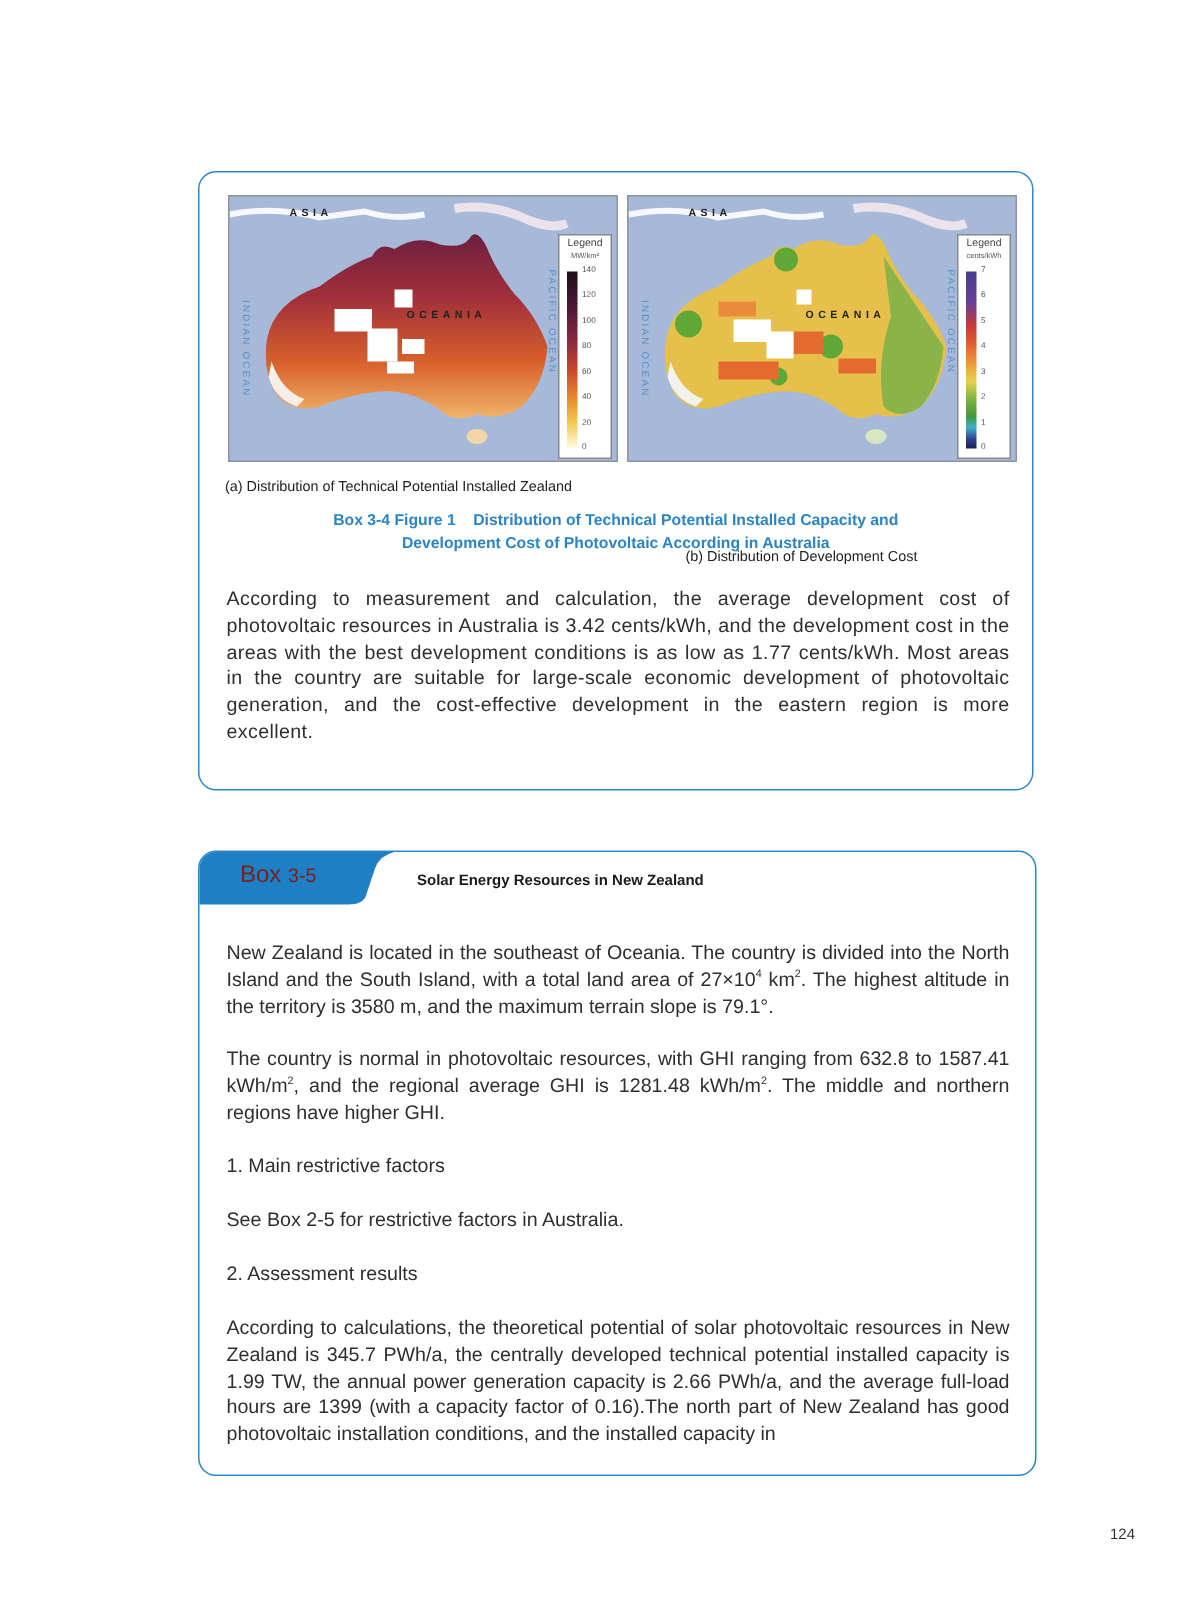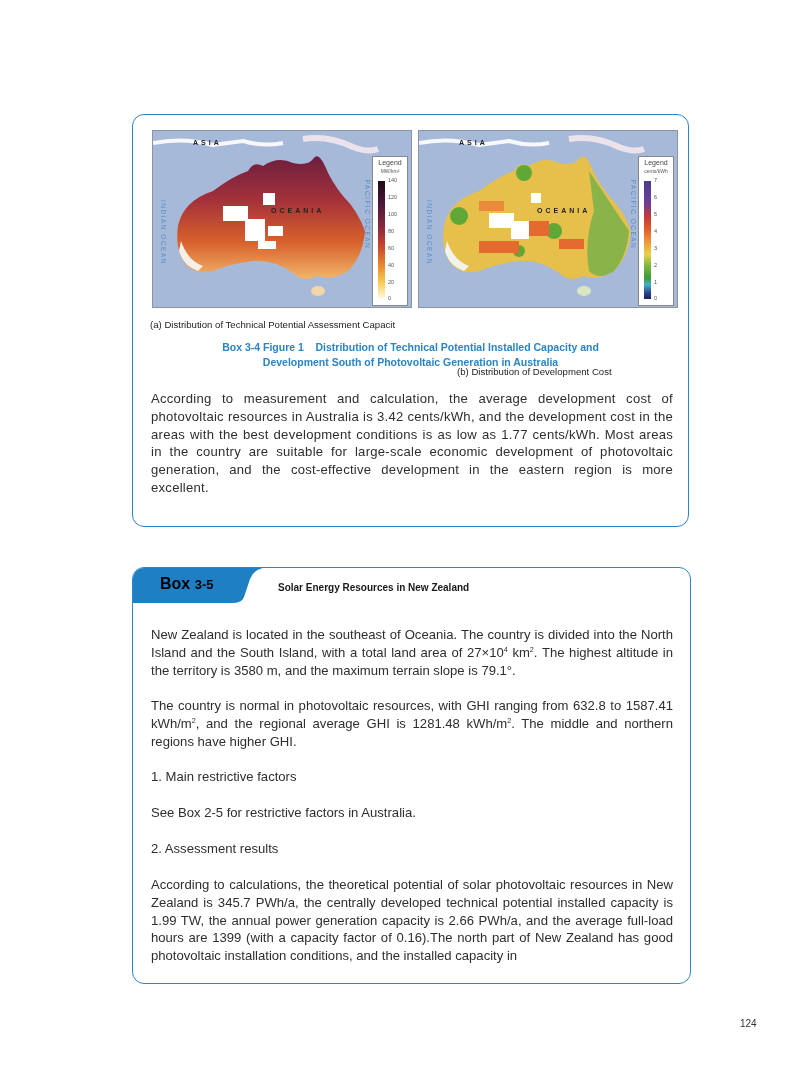--- a/index.html
+++ b/index.html
@@ -147,7 +147,7 @@
   </div>
 </div>
 
-<span class="caption-sub" style="left:150px;">(a) Distribution of Technical Potential Assessment Capacit</span>
+<span class="caption-sub" style="left:150px;">(a) Distribution of Technical Potential Installed Zealand</span>
 <span class="caption-sub" style="left:457px;margin-top:47px;">(b) Distribution of Development Cost</span>
 
 <div class="fig-title">

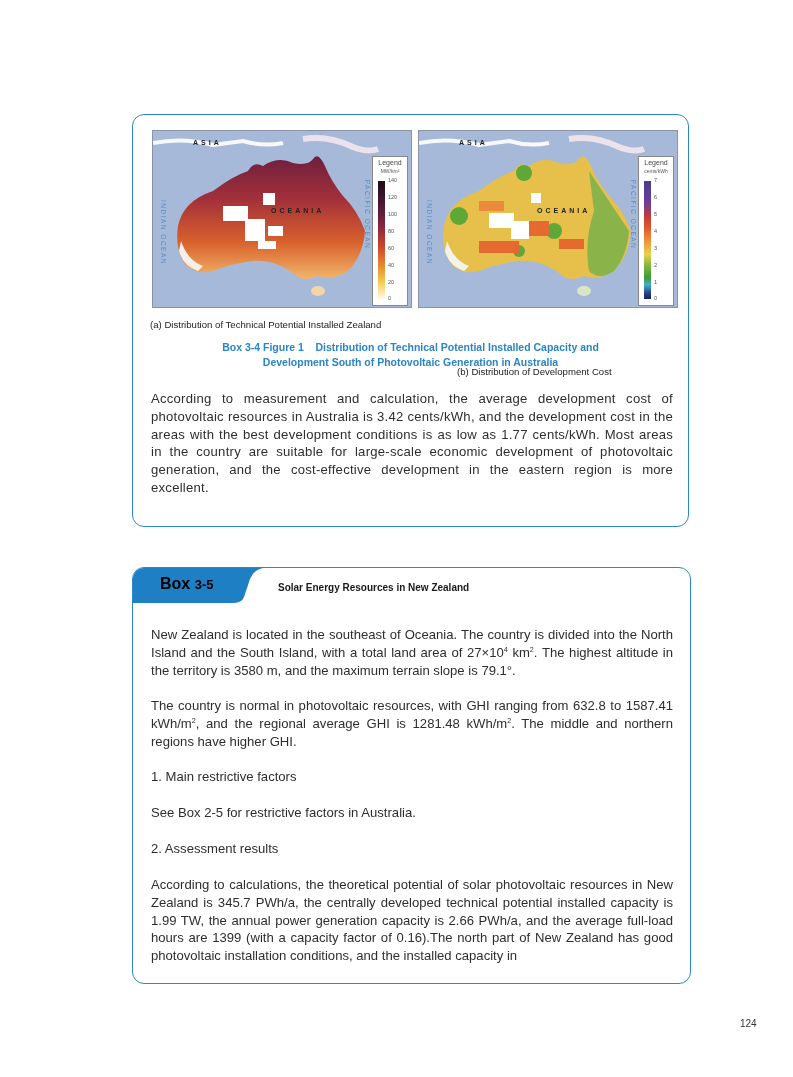--- a/index.html
+++ b/index.html
@@ -152,7 +152,7 @@
 
 <div class="fig-title">
   <div style="white-space:pre;">Box 3-4 Figure 1    Distribution of Technical Potential Installed Capacity and</div>
-  <div>Development South of Photovoltaic Generation in Australia</div>
+  <div>Development Cost of Photovoltaic According in Australia</div>
 </div>
 
 <div class="para" style="top:390px;letter-spacing:0.25px;">According to measurement and calculation, the average development cost of photovoltaic resources in Australia is 3.42 cents/kWh, and the development cost in the areas with the best development conditions is as low as 1.77 cents/kWh. Most areas in the country are suitable for large-scale economic development of photovoltaic generation, and the cost-effective development in the eastern region is more excellent.</div>

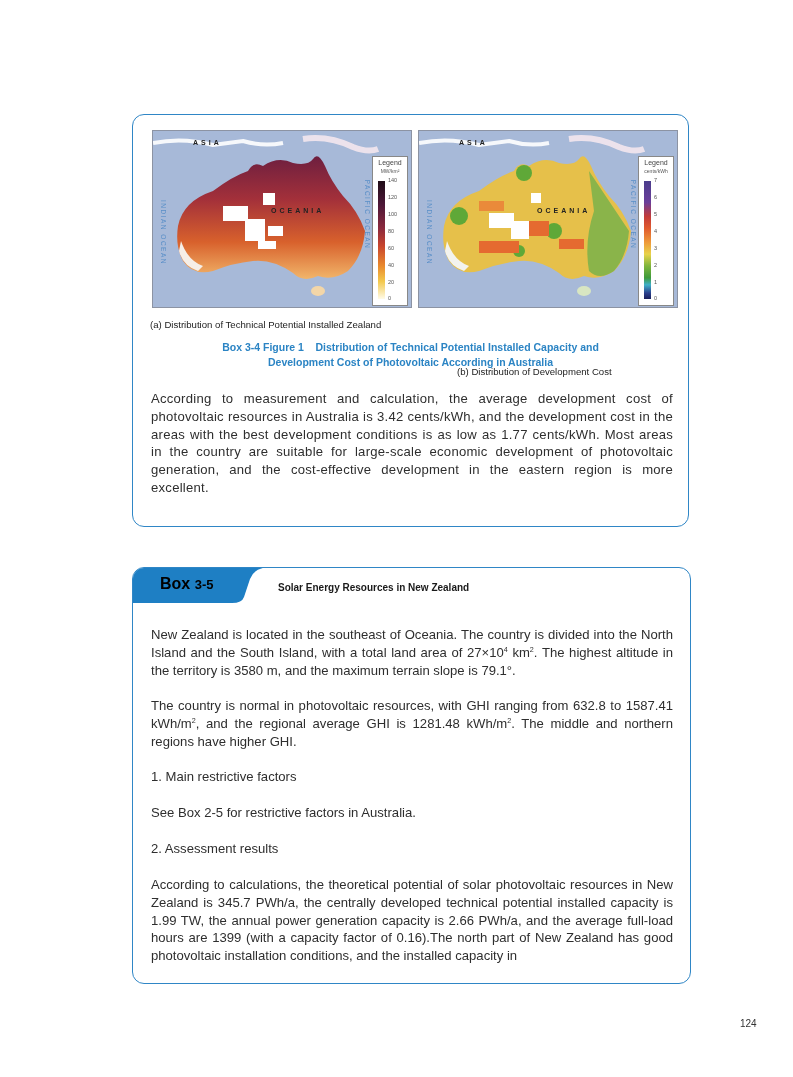--- a/index.html
+++ b/index.html
@@ -50,7 +50,7 @@
   }
   .box2-tab { position: absolute; left: -1px; top: -1px; }
   .box2-tab-label {
-    position: absolute; left: 160px; top: 575px; font-size: 16px; font-weight: bold; color: #000000;
+    position: absolute; left: 160px; top: 575px; font-size: 16px; font-weight: normal; color: #7f1d1d;
   }
   .box2-tab-label .num { font-size: 13px; }
   .box2-title {

